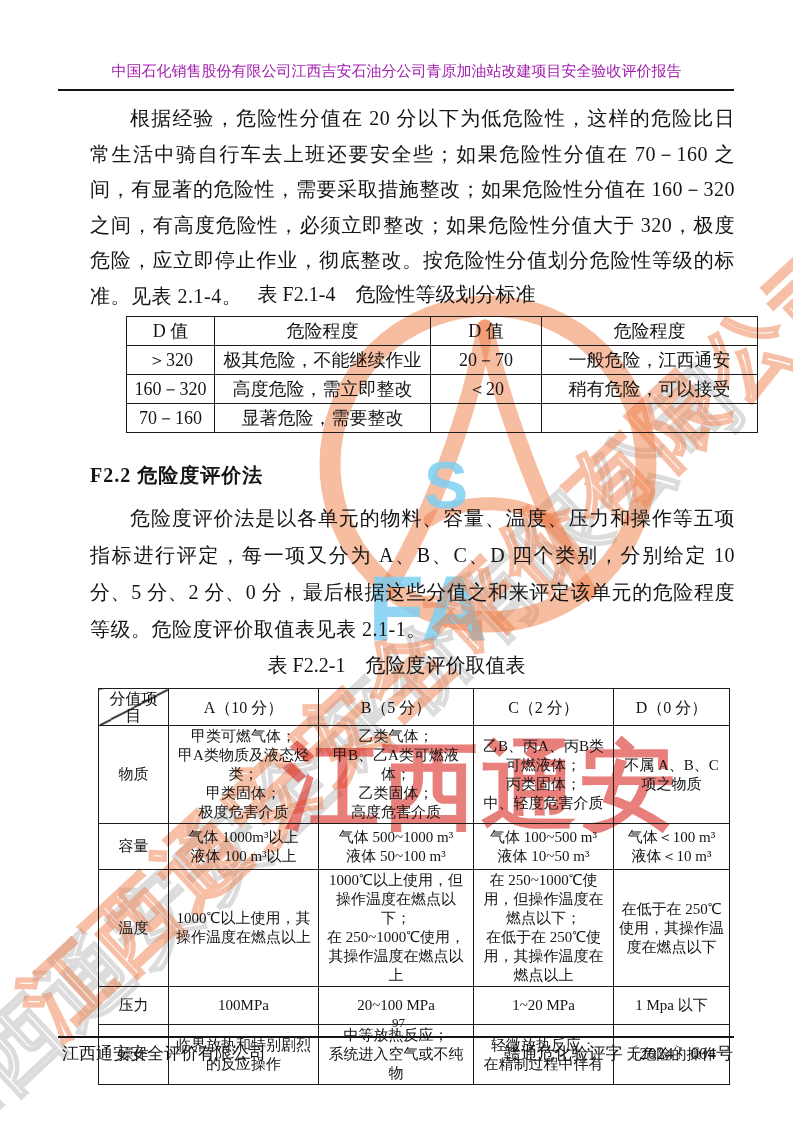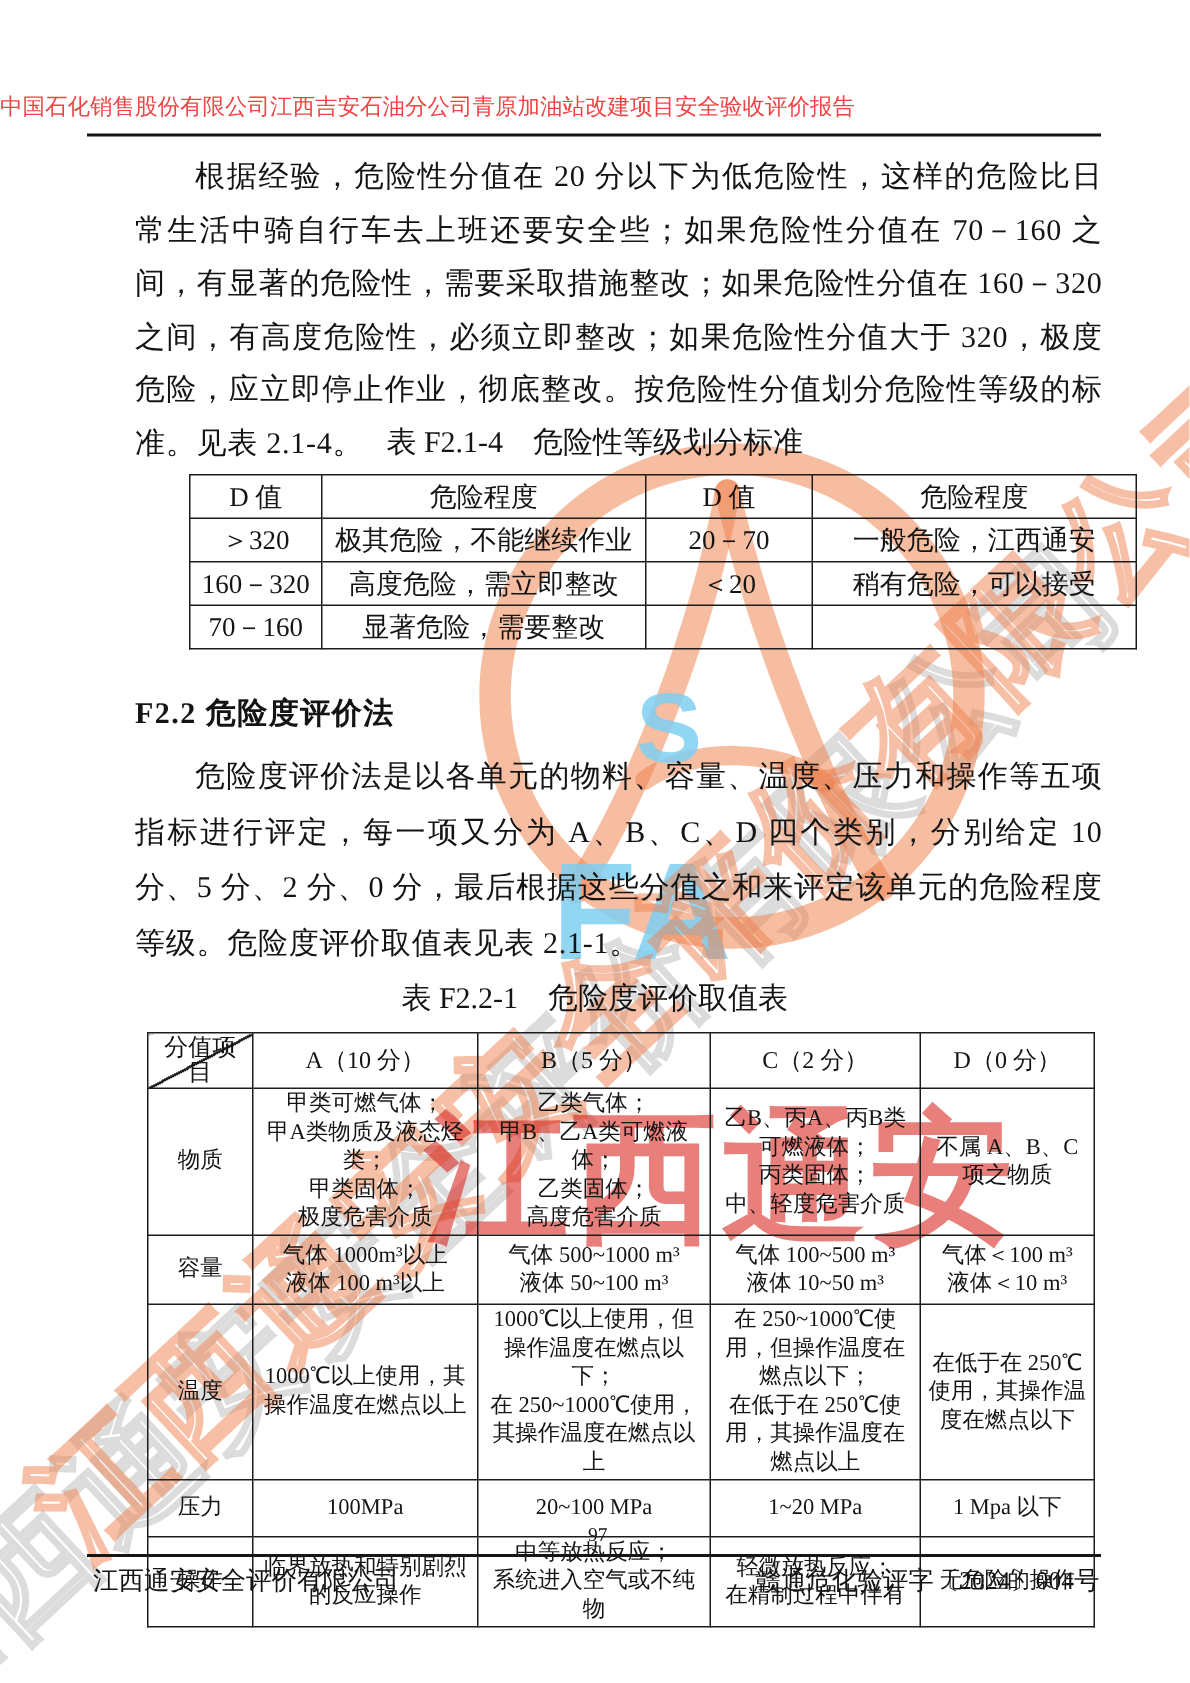--- a/index.html
+++ b/index.html
@@ -43,7 +43,7 @@
   
   .abs{position:absolute;}
   #header-title{
-    left:0;right:0;top:62px;text-align:left;font-size:15px;color:#ef4444;
+    left:0;right:0;top:62px;text-align:center;font-size:15px;color:#a21caf;
   }
   .rule{left:58px;width:676px;height:2px;background:#151515;}
   #header-rule{top:89px;}

